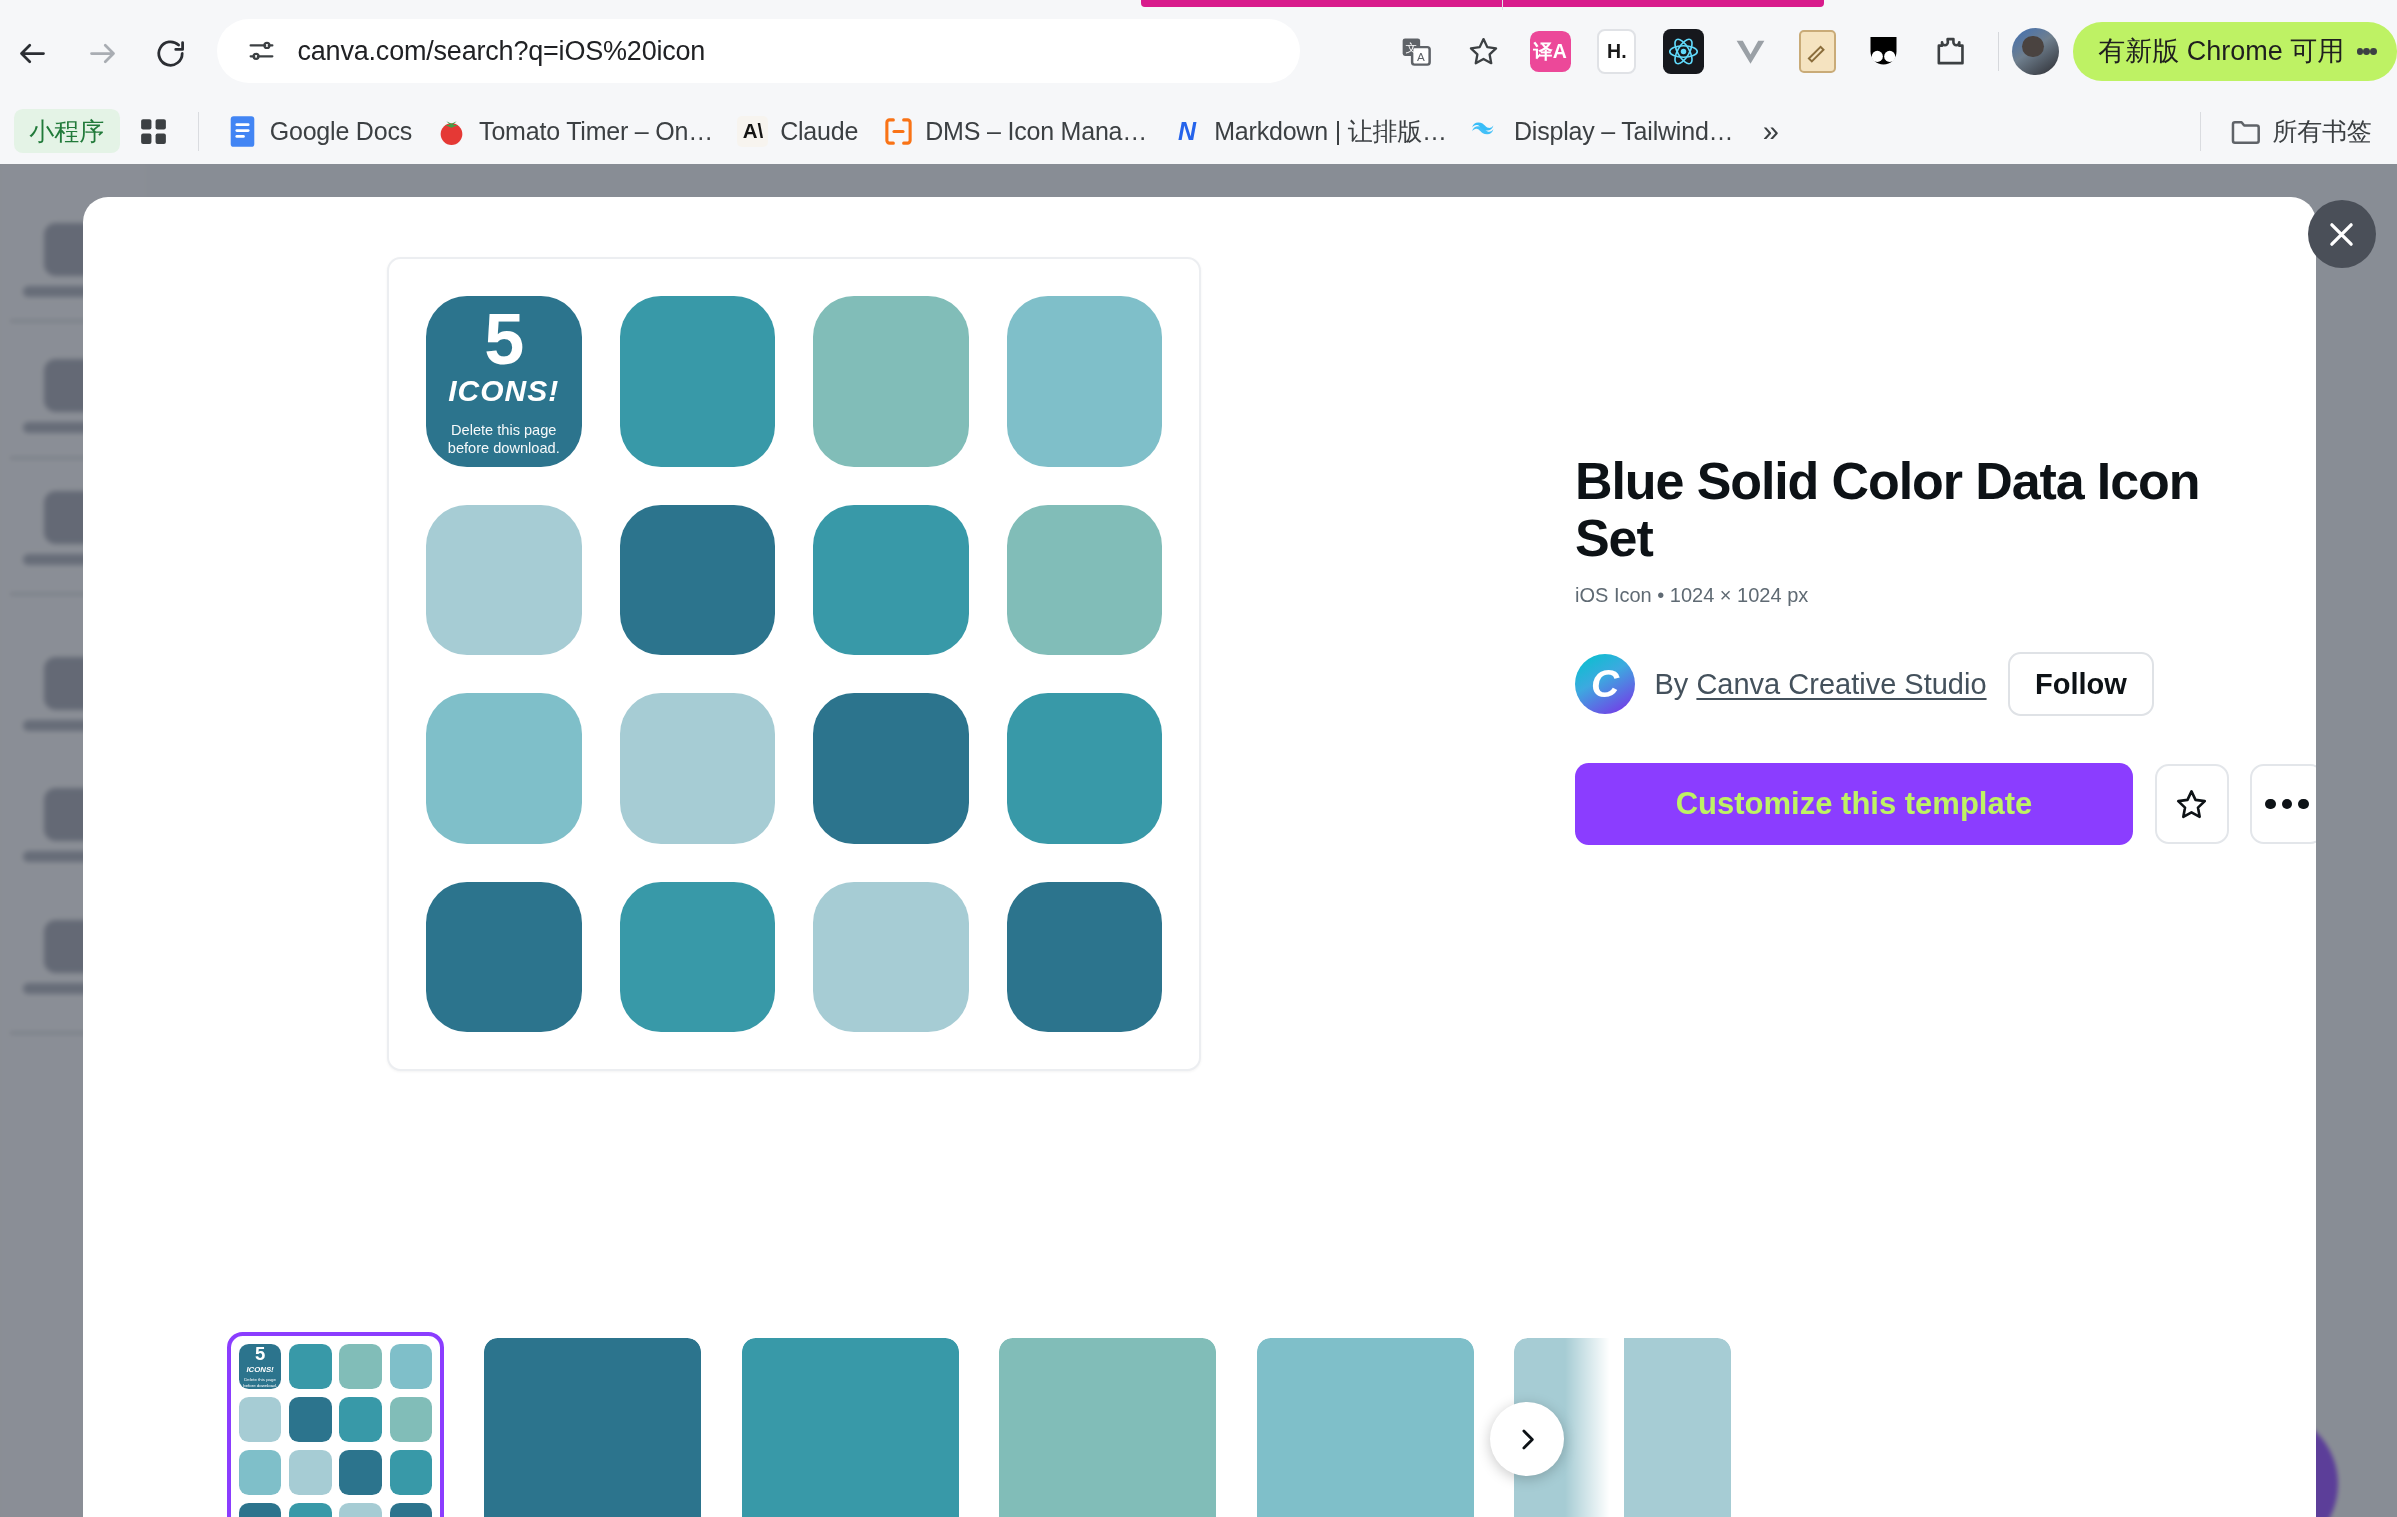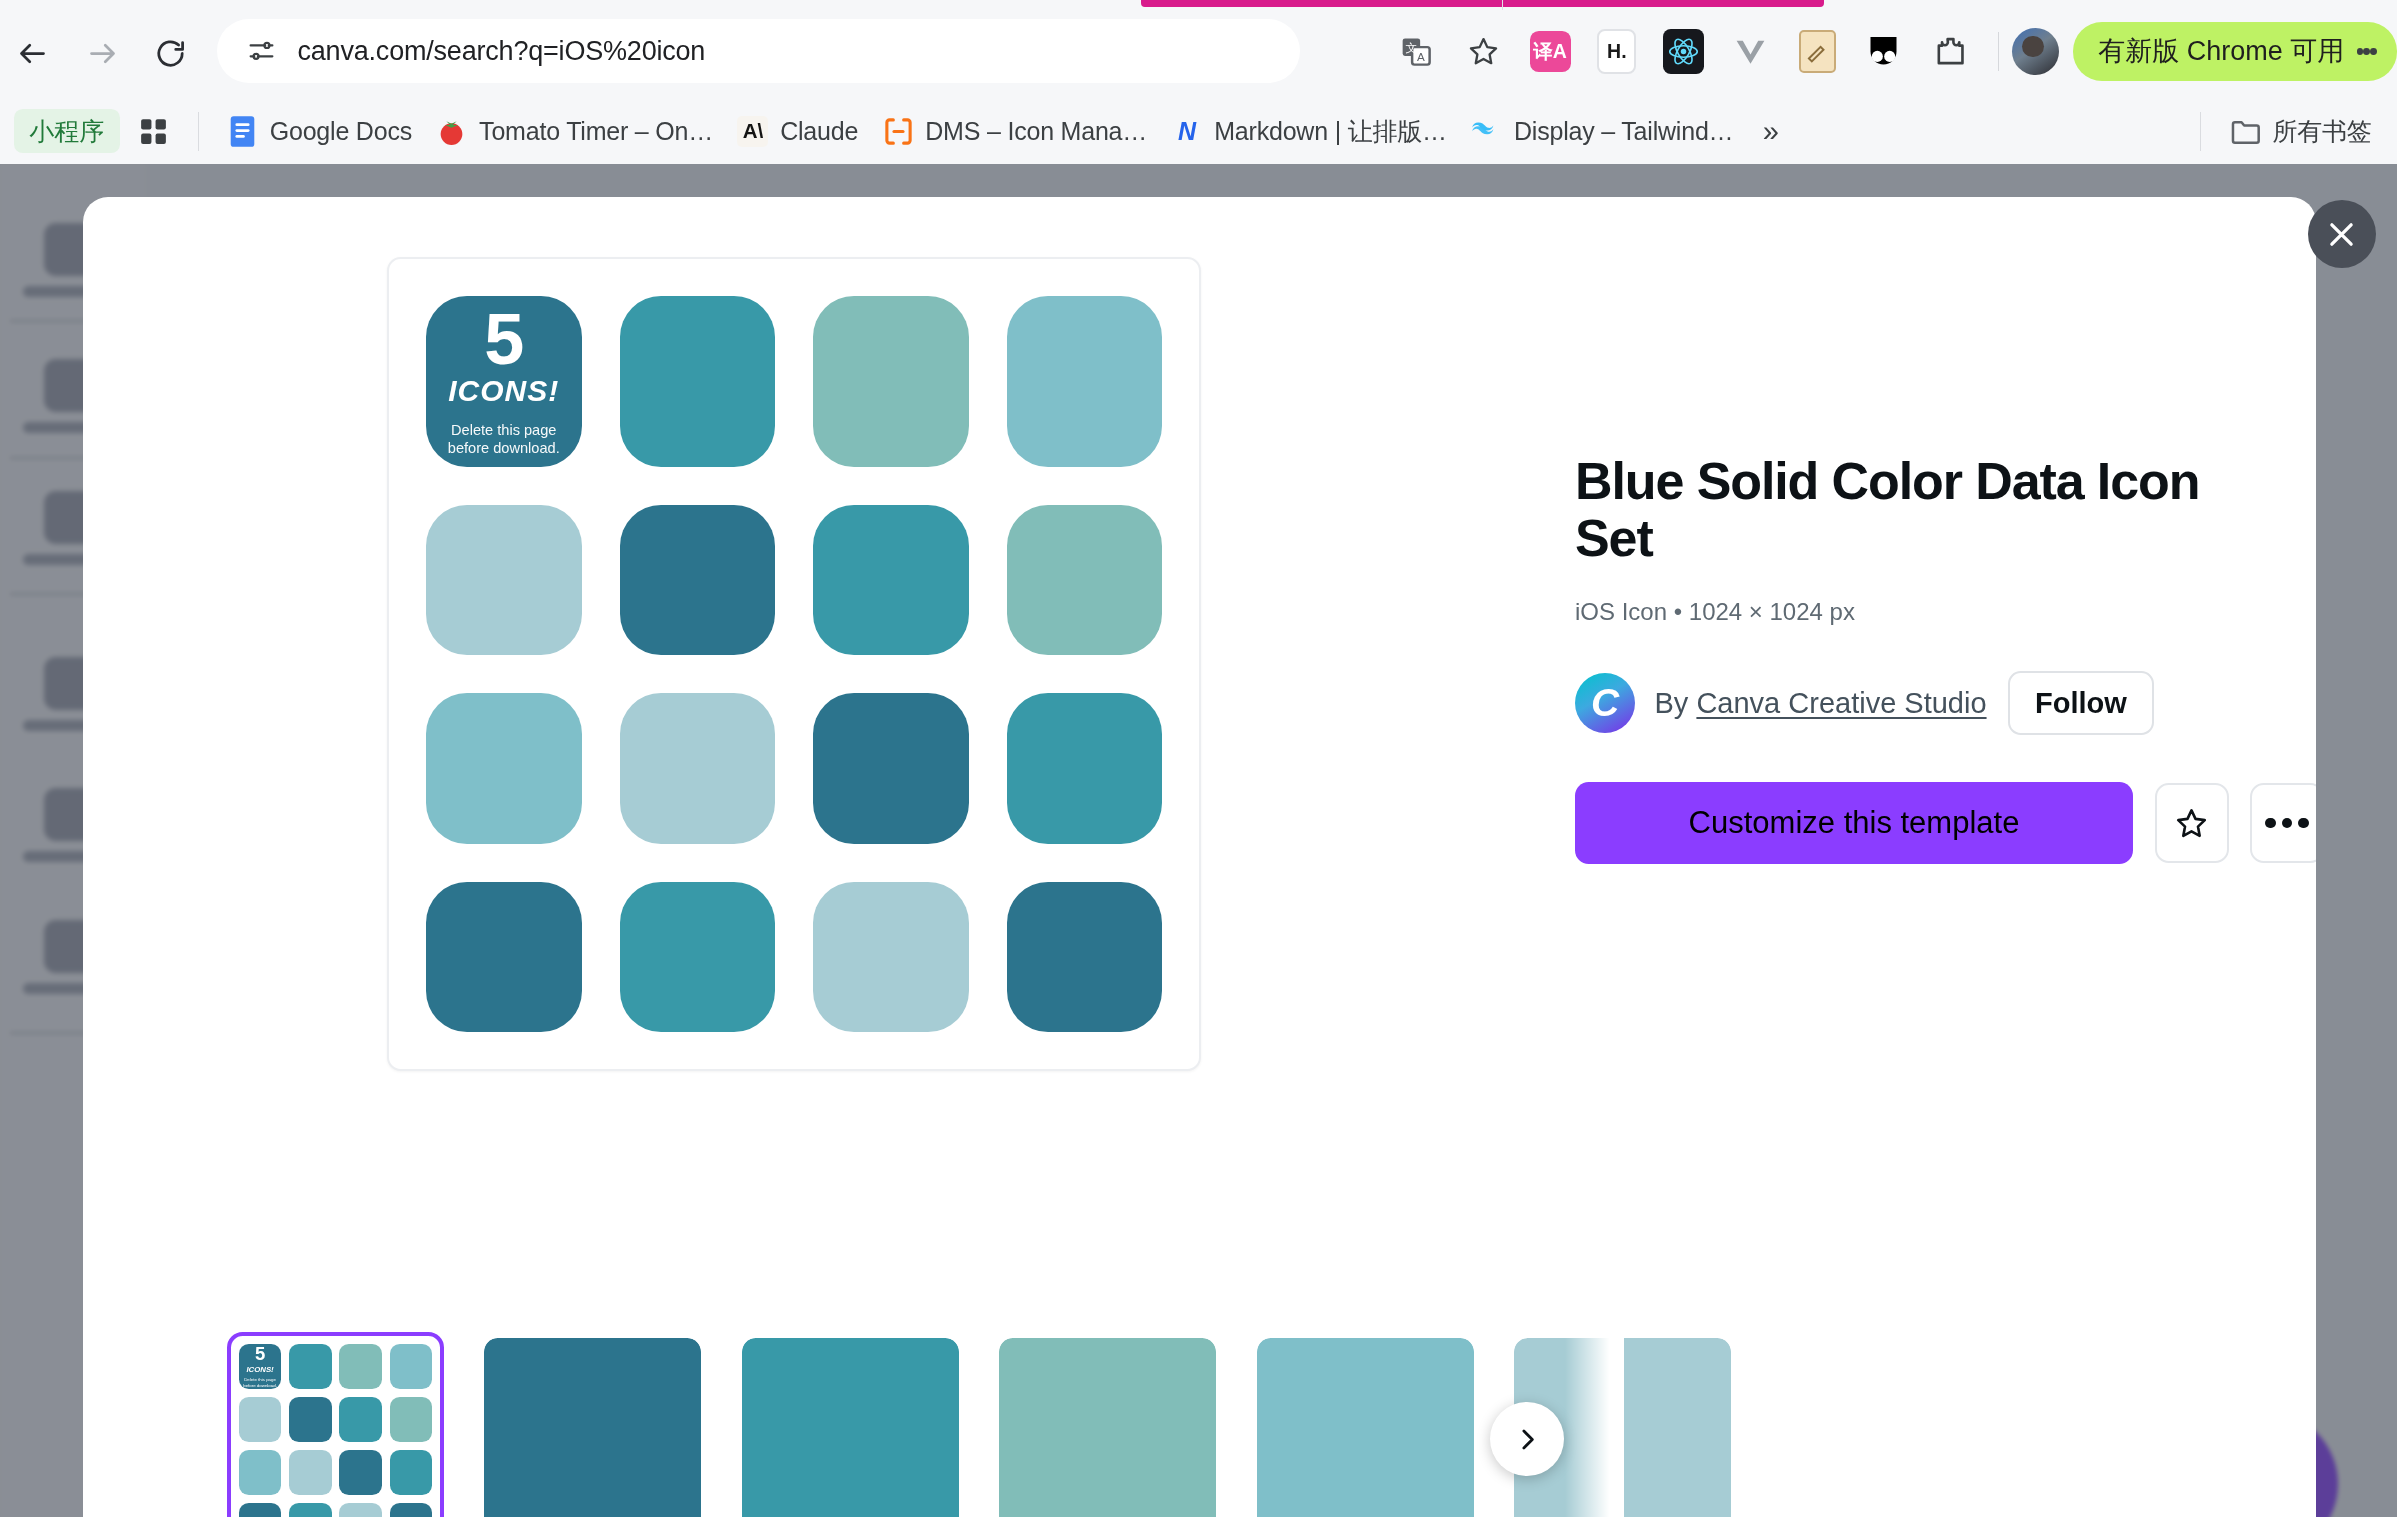--- a/index.html
+++ b/index.html
@@ -154,7 +154,7 @@
   
   .details{ position:absolute; left:1492px; top:256px; width:702px; }
   .tpl-title{ font-size:52px; font-weight:700; color:#0d1216; letter-spacing:-1.1px; line-height:1.1; }
-  .tpl-meta{ font-size:24px; color:#5f6a73; margin-top:31px; }
+  .tpl-meta{ font-size:20px; color:#5f6a73; margin-top:17px; }
   .byline{ display:flex; align-items:center; margin-top:45px; }
   .brand-avatar{
     width:60px; height:60px; border-radius:50%; flex:0 0 auto;

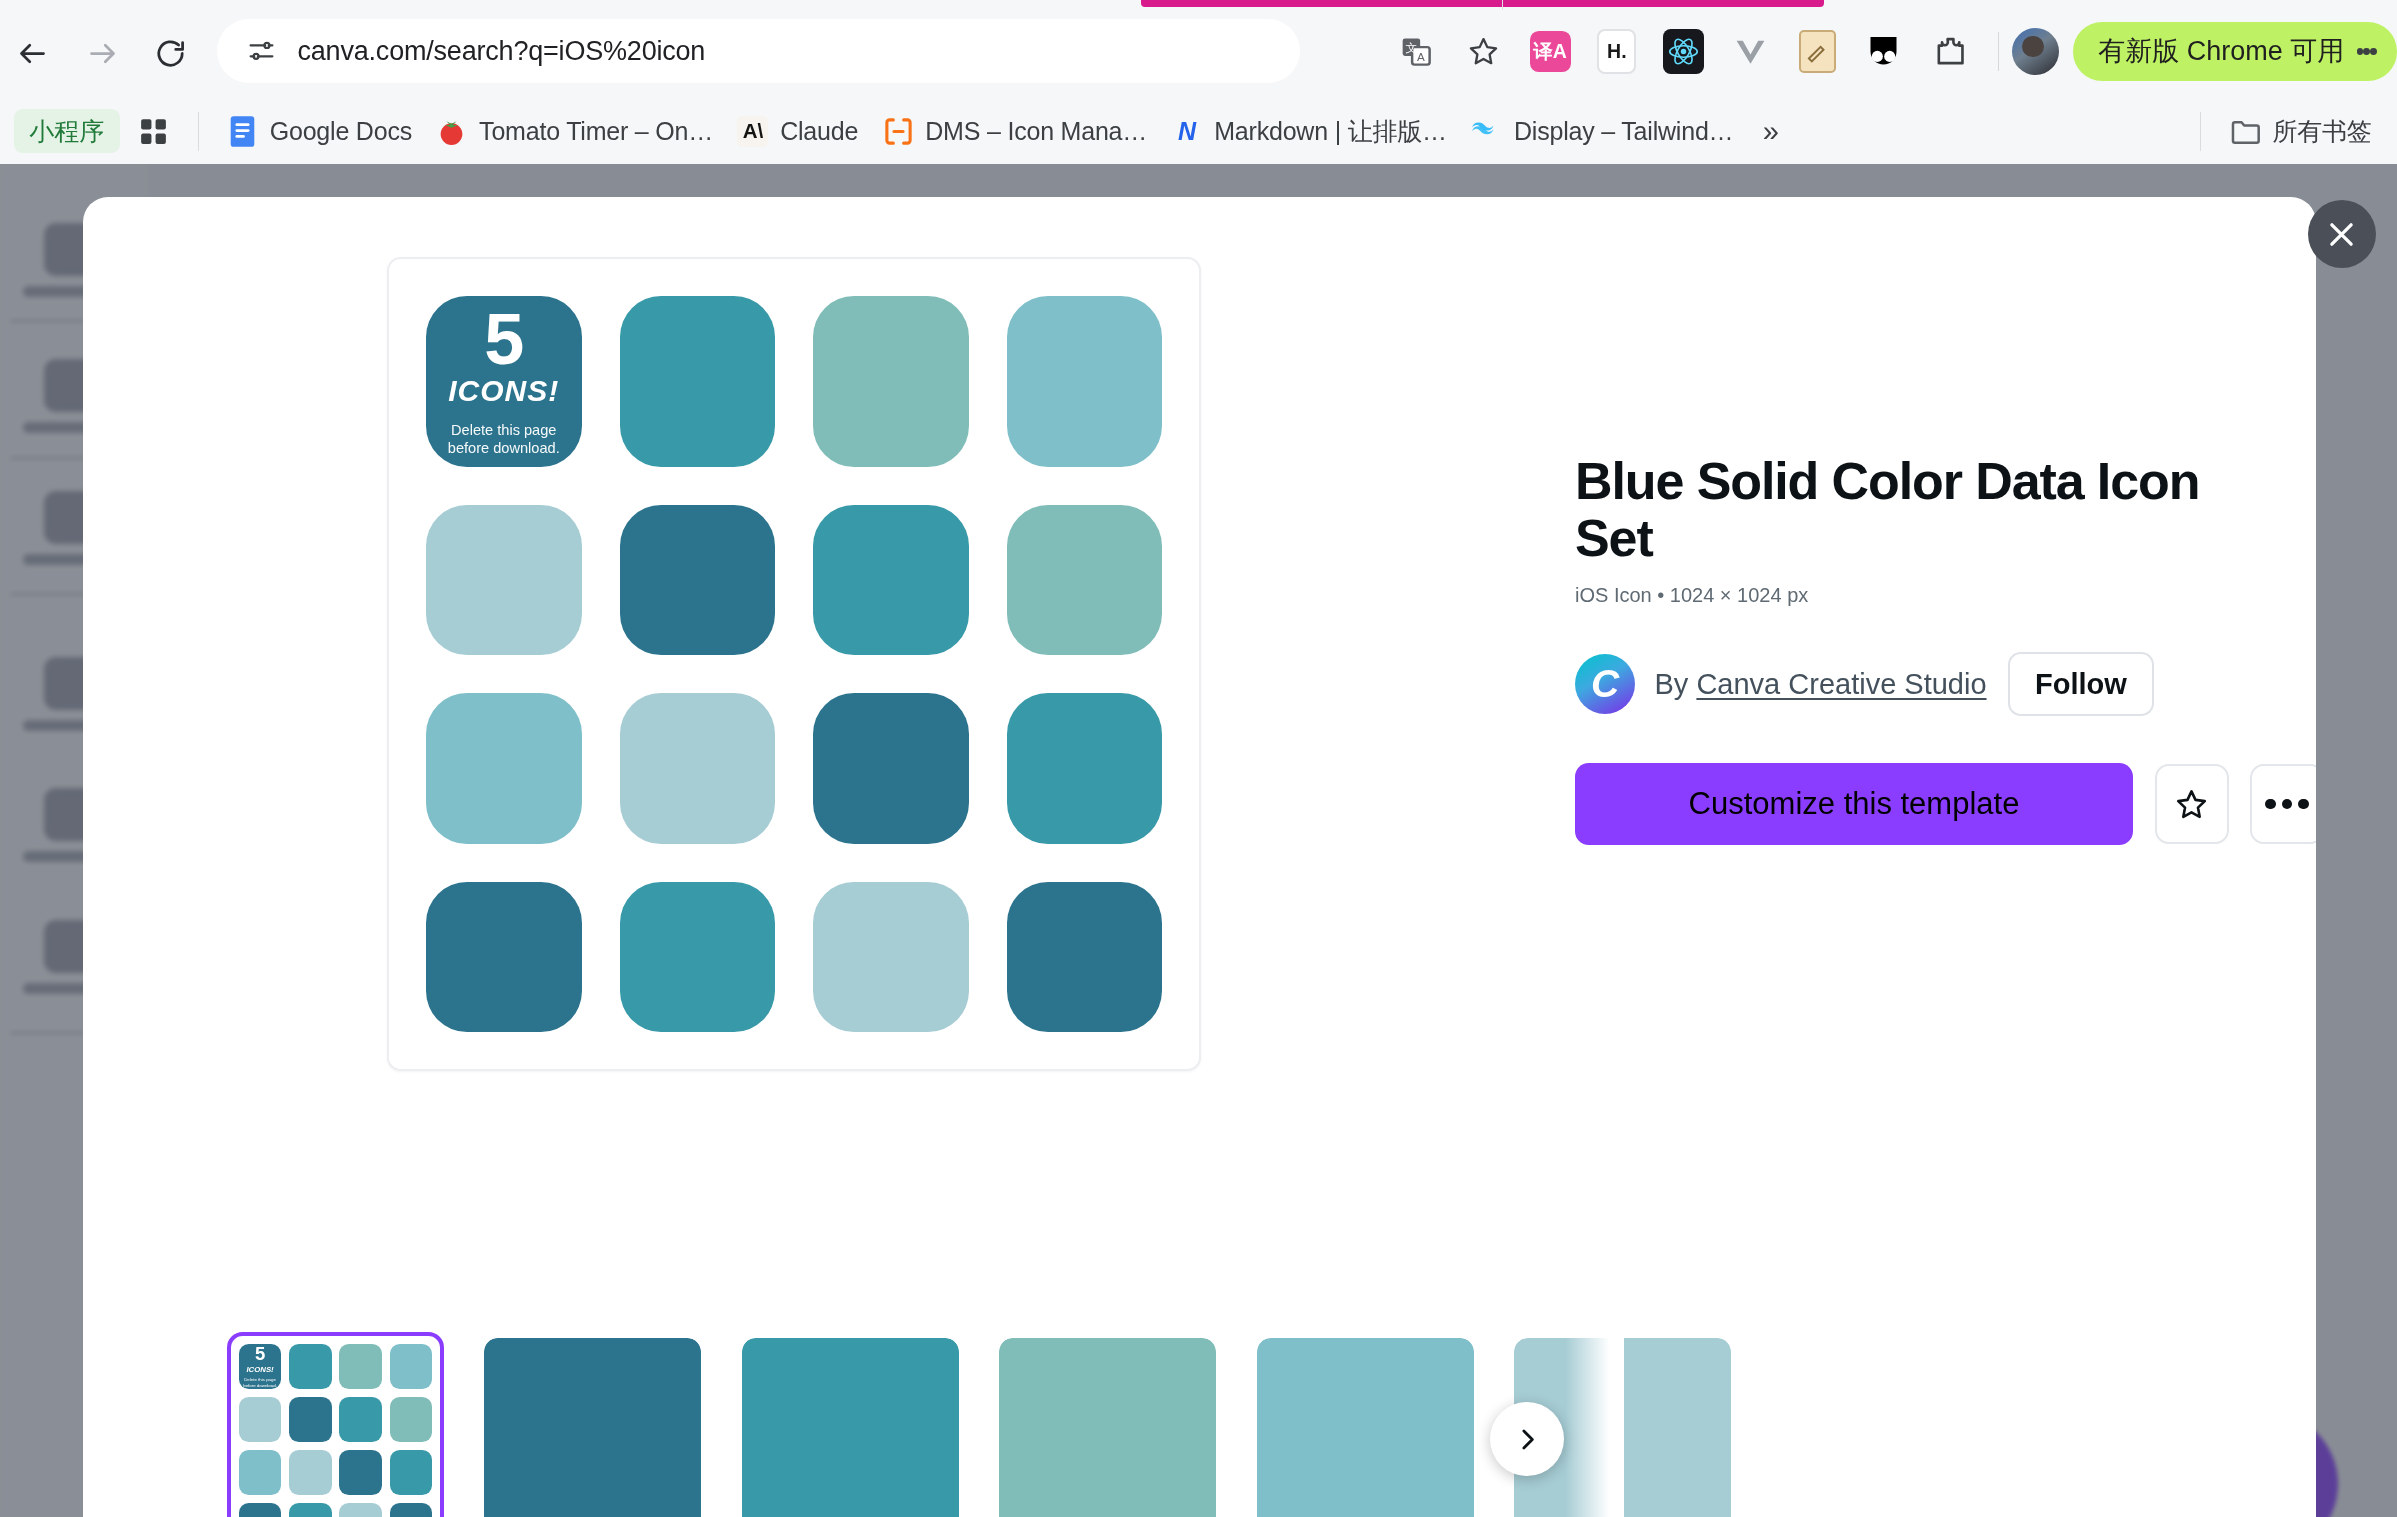--- a/index.html
+++ b/index.html
@@ -171,8 +171,8 @@
   }
   .cta-row{ display:flex; align-items:center; margin-top:47px; }
   .cta-btn{
-    height:82px; width:558px; border-radius:13.7px; background:#8b3dff; color:#000000;
-    font-size:31px; font-weight:400; display:flex; align-items:center; justify-content:center;
+    height:82px; width:558px; border-radius:13.7px; background:#8b3dff; color:#bef264;
+    font-size:31px; font-weight:700; display:flex; align-items:center; justify-content:center;
     cursor:pointer; border:none; flex:0 0 auto;
   }
   .sq-btn{

